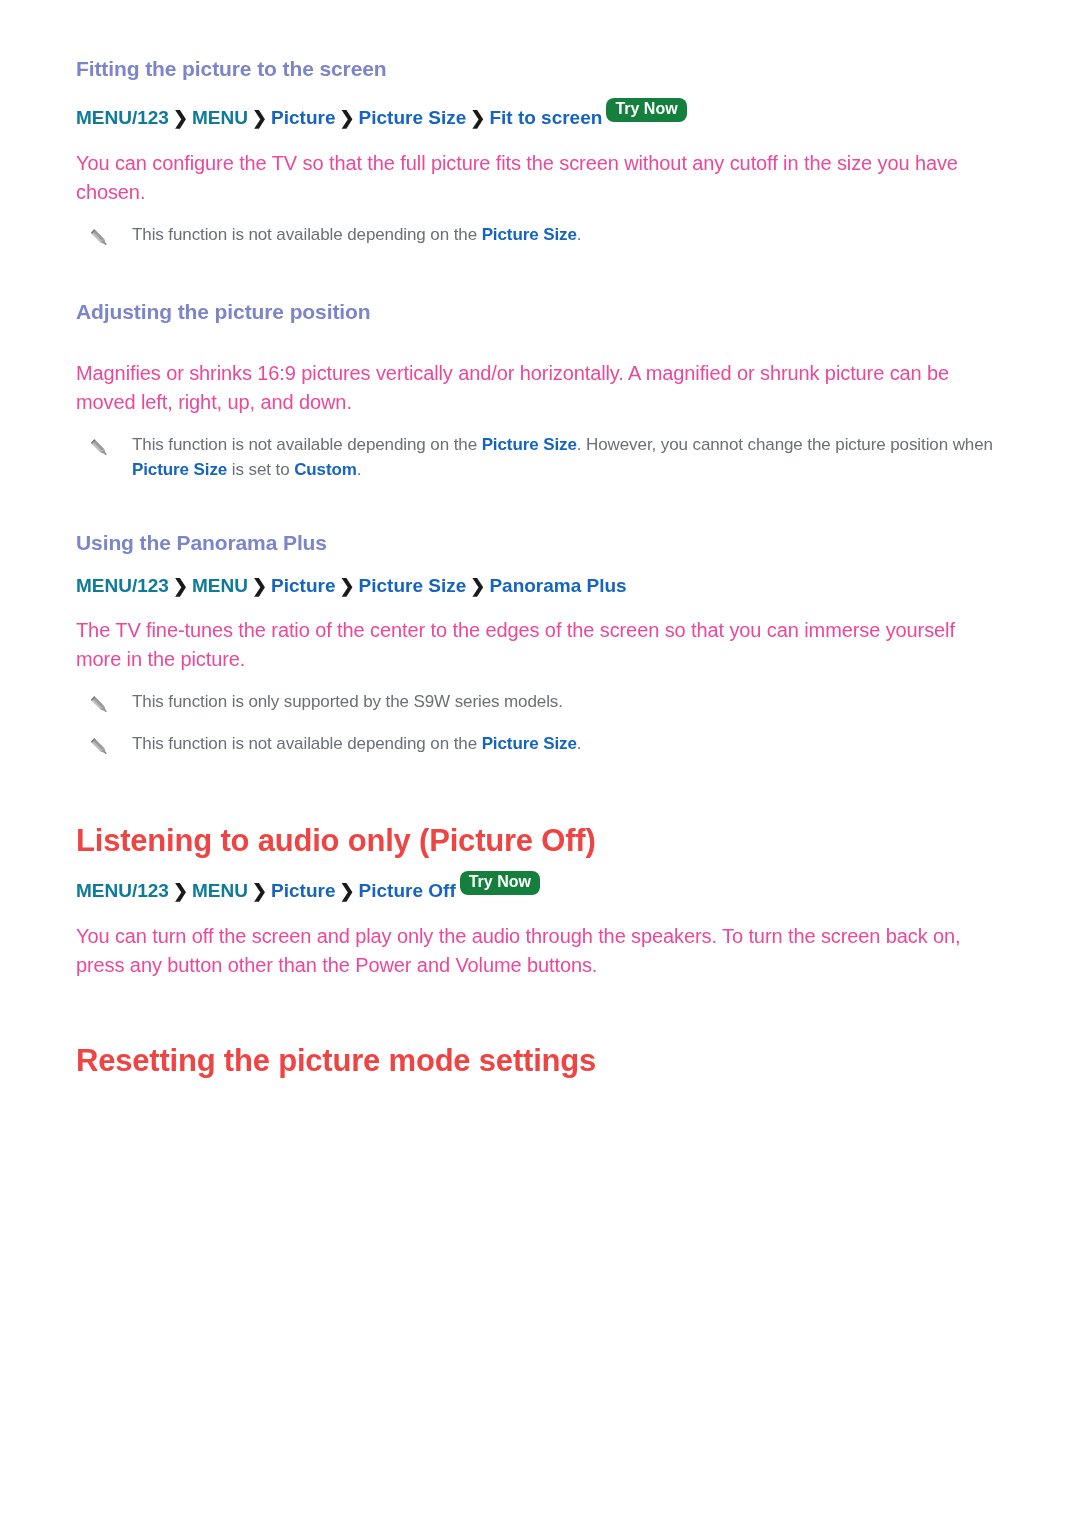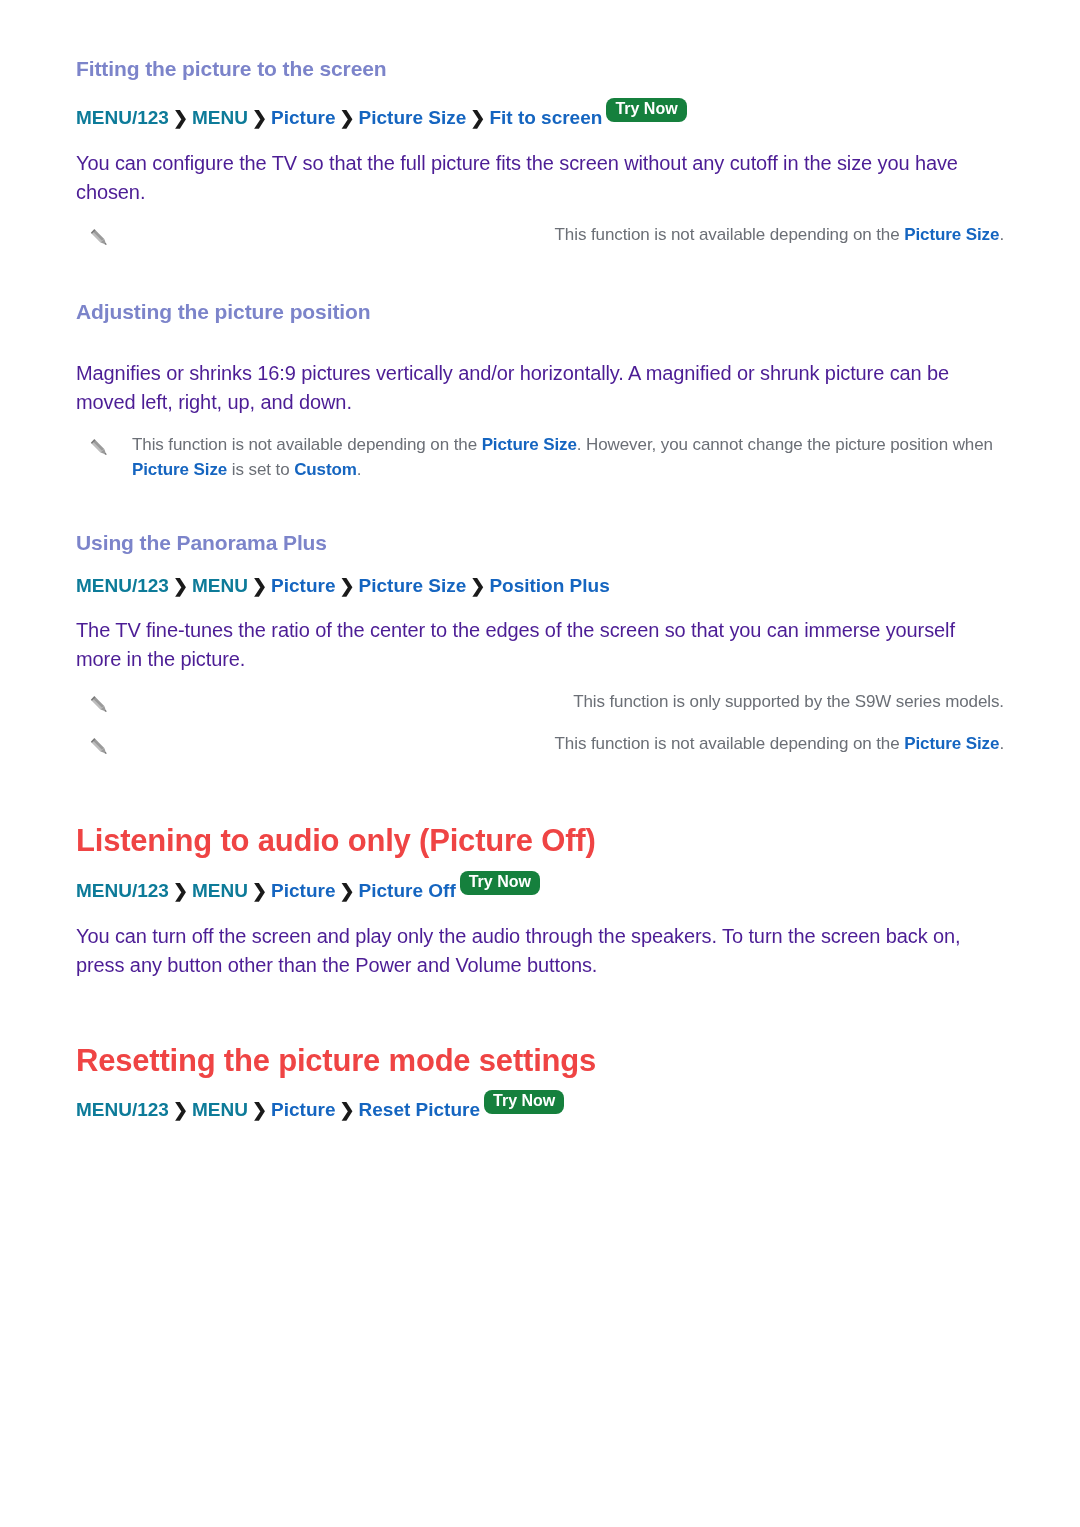--- a/index.html
+++ b/index.html
@@ -78,7 +78,7 @@
   
   .body {
     font-size: 20px;
-    color: #4c1d95;
+    color: #ec4899;
     line-height: 1.45;
     margin: 0;
     letter-spacing: -0.1px;

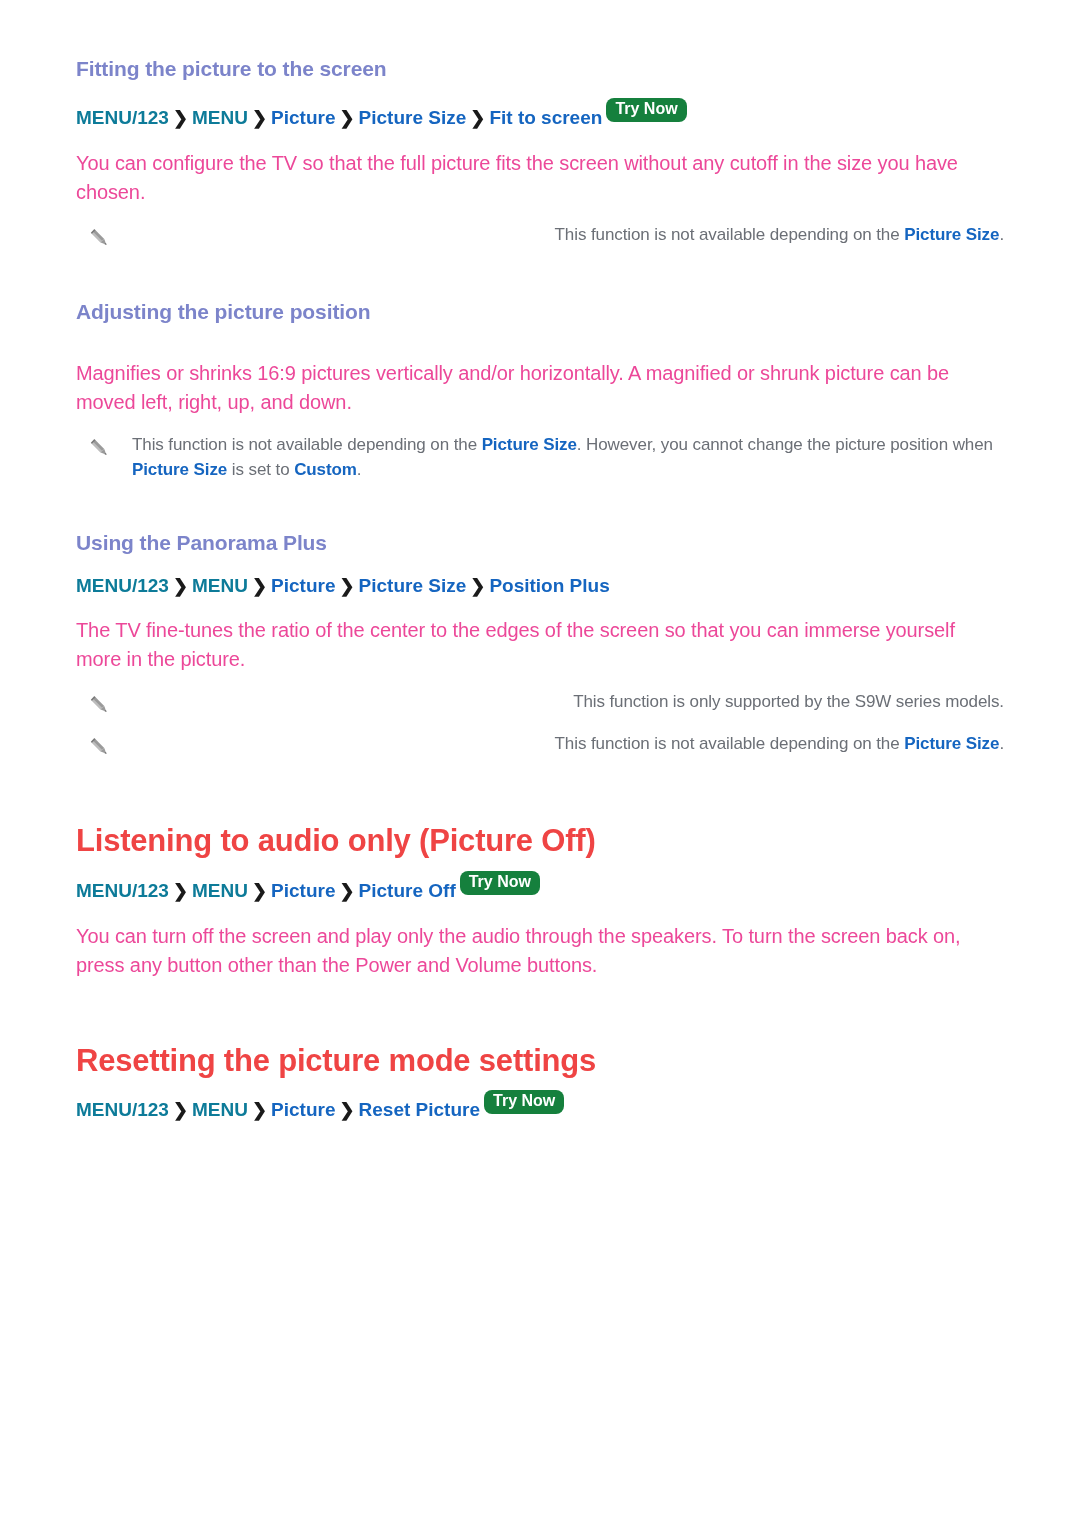--- a/index.html
+++ b/index.html
@@ -89,7 +89,6 @@
     display: flex;
     align-items: flex-start;
     margin: 0;
-    justify-content: space-between;
   }
   .note-icon {
     flex: 0 0 auto;

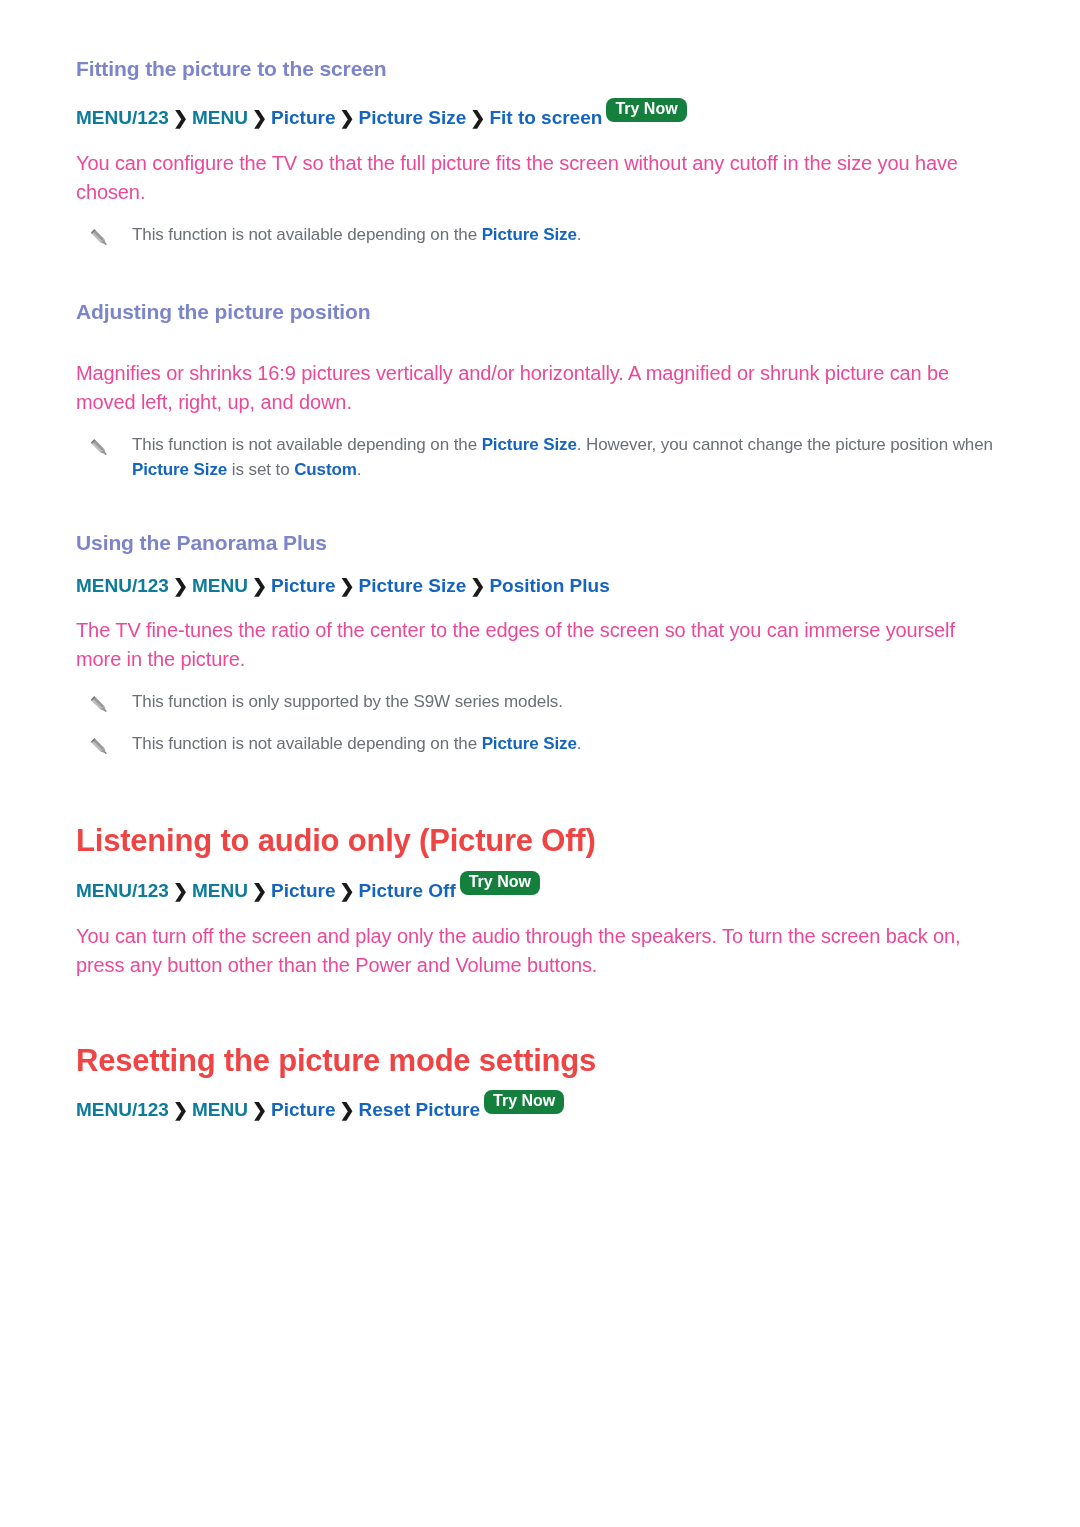--- a/index.html
+++ b/index.html
@@ -173,7 +173,7 @@
   <h3 class="h3">Using the Panorama Plus</h3>
   <div class="sp-h3-path"></div>
   <p class="path">
-    <span class="menu">MENU/123</span><span class="chev">❯</span><span class="menu">MENU</span><span class="chev">❯</span><span class="item">Picture</span><span class="chev">❯</span><span class="item">Picture Size</span><span class="chev">❯</span><span class="item">Position Plus</span>
+    <span class="menu">MENU/123</span><span class="chev">❯</span><span class="menu">MENU</span><span class="chev">❯</span><span class="item">Picture</span><span class="chev">❯</span><span class="item">Picture Size</span><span class="chev">❯</span><span class="item">Panorama Plus</span>
   </p>
   <div class="sp-path-body"></div>
   <p class="body">The TV fine-tunes the ratio of the center to the edges of the screen so that you can immerse yourself more in the picture.</p>

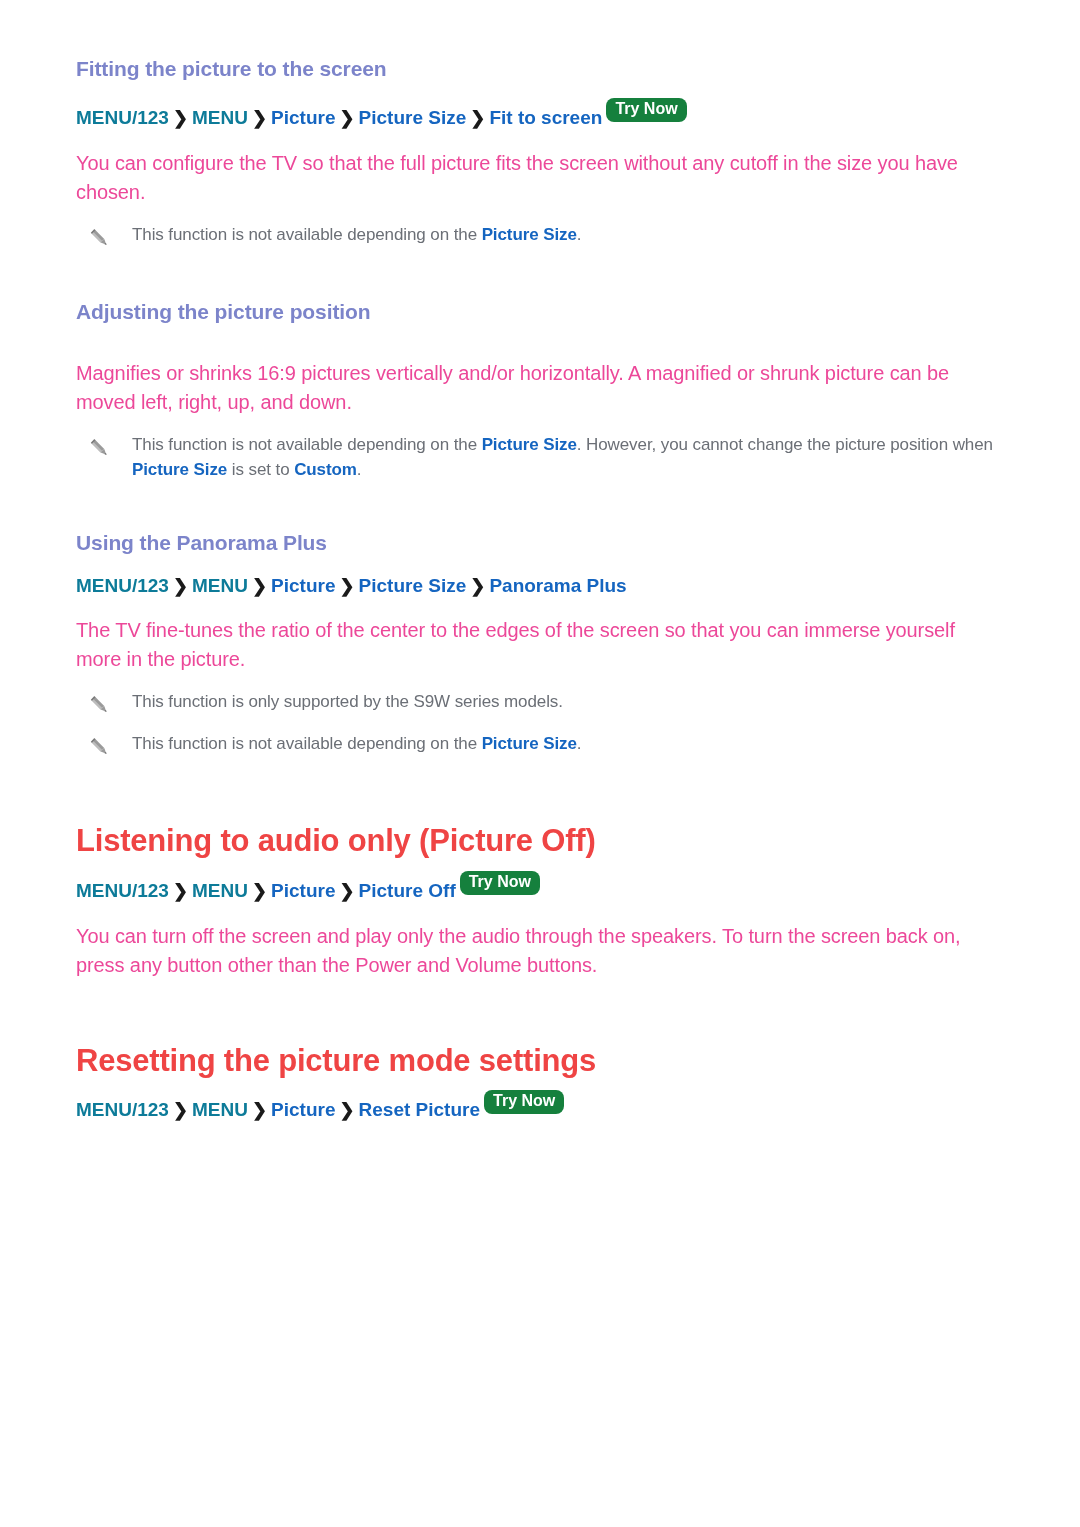--- a/index.html
+++ b/index.html
@@ -222,9 +222,6 @@
 
   <h2 class="h2">Resetting the picture mode settings</h2>
   <div class="sp-h2-path"></div>
-  <p class="path">
-    <span class="menu">MENU/123</span><span class="chev">❯</span><span class="menu">MENU</span><span class="chev">❯</span><span class="item">Picture</span><span class="chev">❯</span><span class="item">Reset Picture</span><span class="badge">Try Now</span>
-  </p>
   <div class="sp-path-body"></div>
 
 </div>

